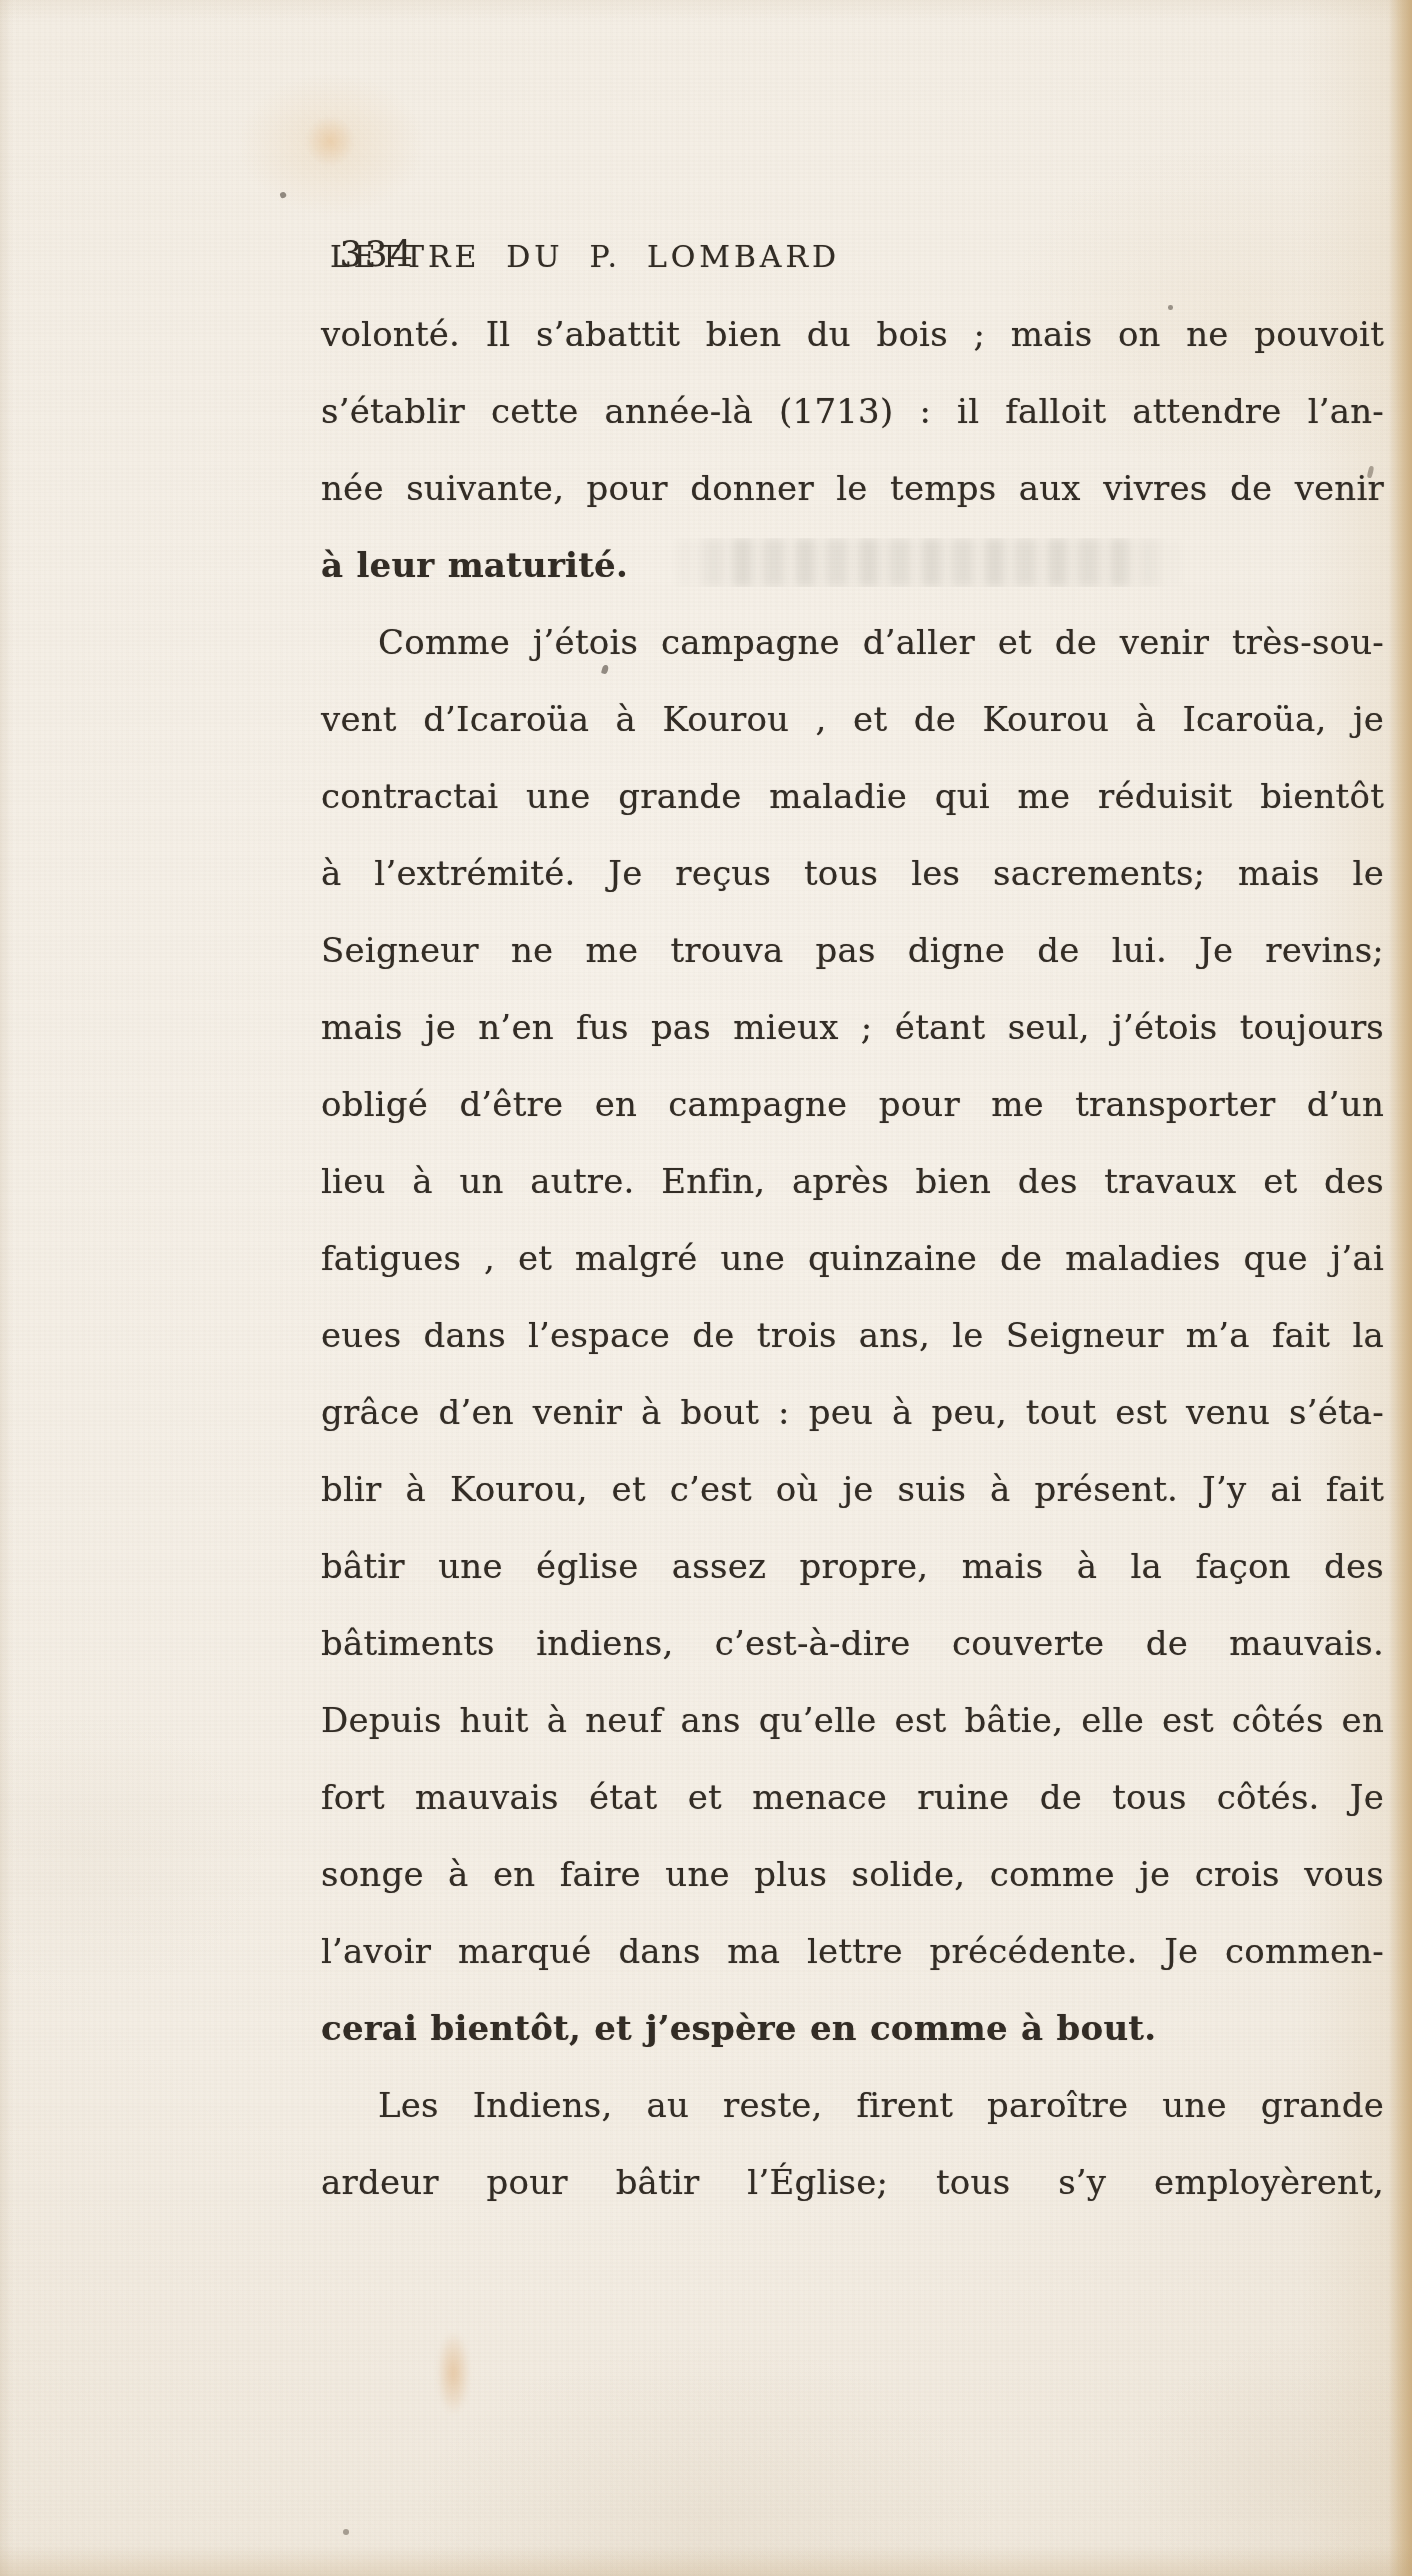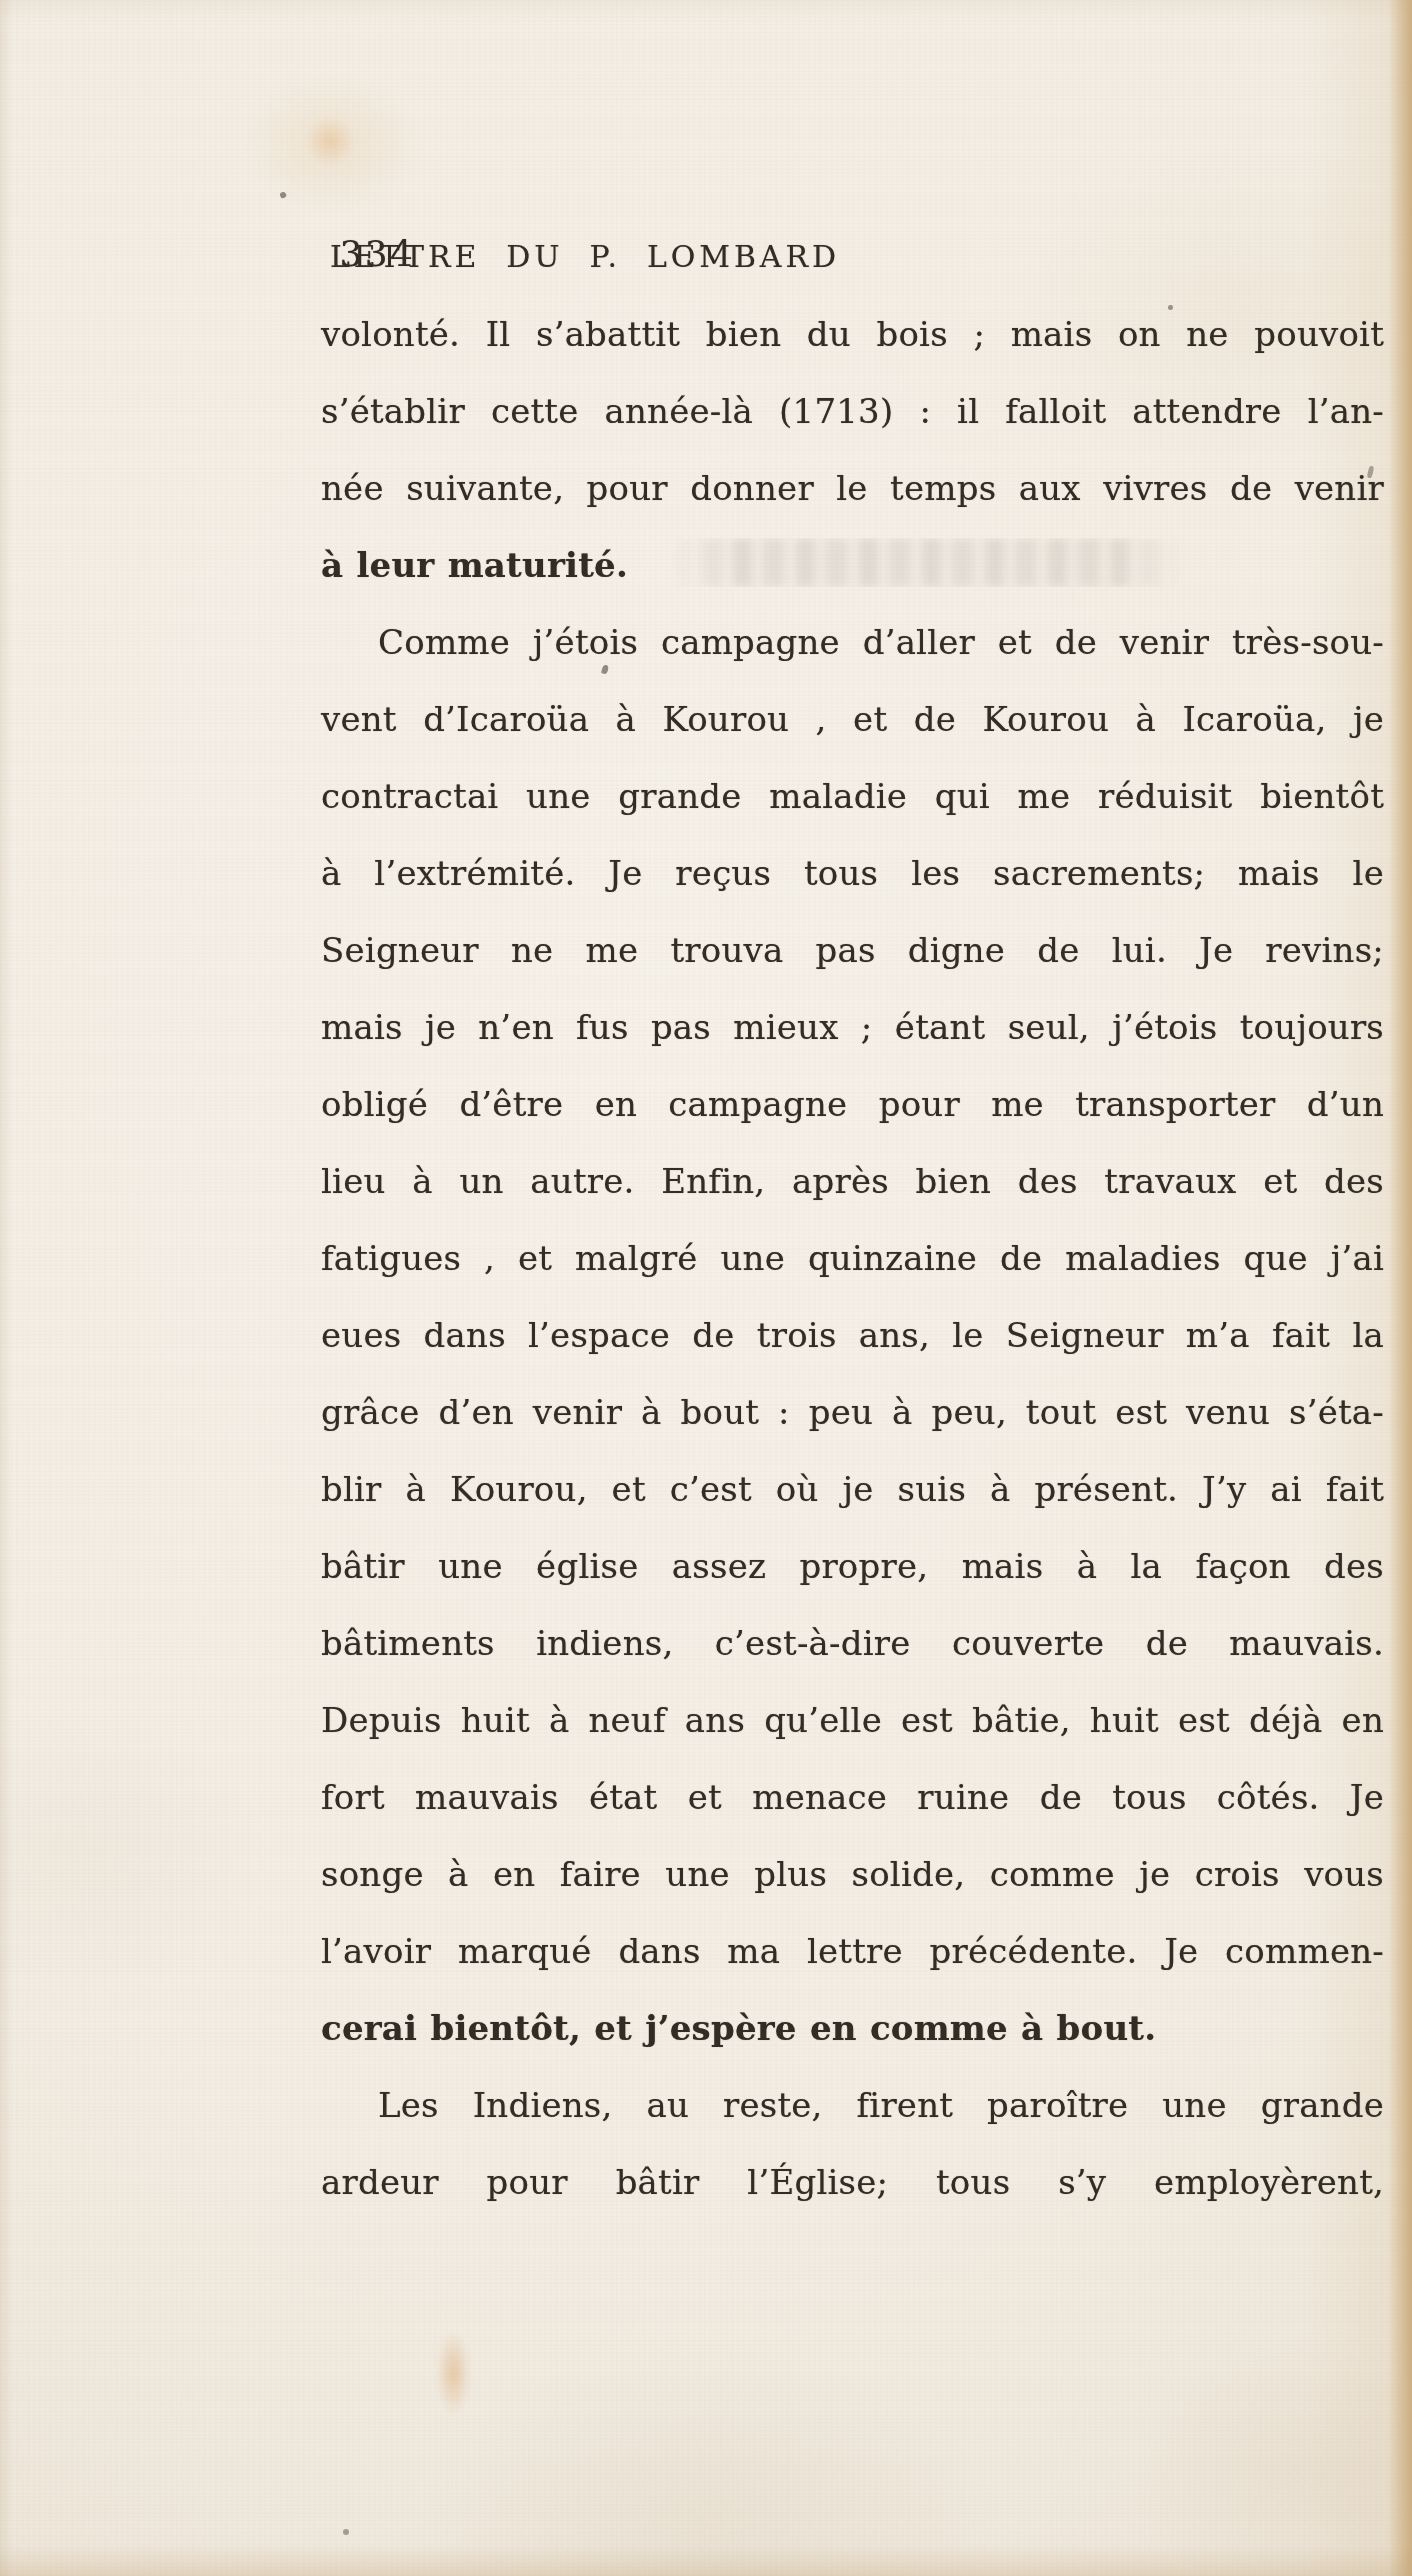--- a/index.html
+++ b/index.html
@@ -139,7 +139,7 @@
     <div class="ln">blir à Kourou, et c’est où je suis à présent. J’y ai fait</div>
     <div class="ln">bâtir une église assez propre, mais à la façon des</div>
     <div class="ln">bâtiments indiens, c’est-à-dire couverte de mauvais.</div>
-    <div class="ln">Depuis huit à neuf ans qu’elle est bâtie, huit est déjà en</div>
+    <div class="ln">Depuis huit à neuf ans qu’elle est bâtie, elle est côtés en</div>
     <div class="ln">fort mauvais état et menace ruine de tous côtés. Je</div>
     <div class="ln">songe à en faire une plus solide, comme je crois vous</div>
     <div class="ln">l’avoir marqué dans ma lettre précédente. Je commen-</div>

